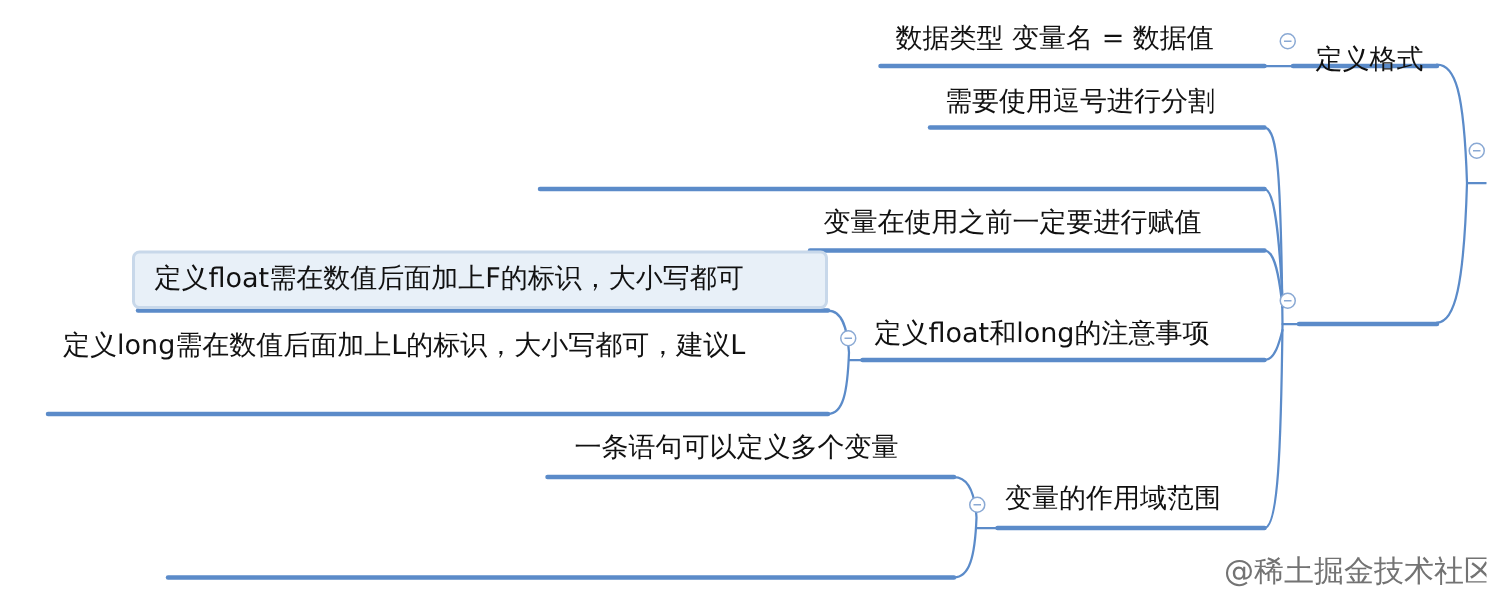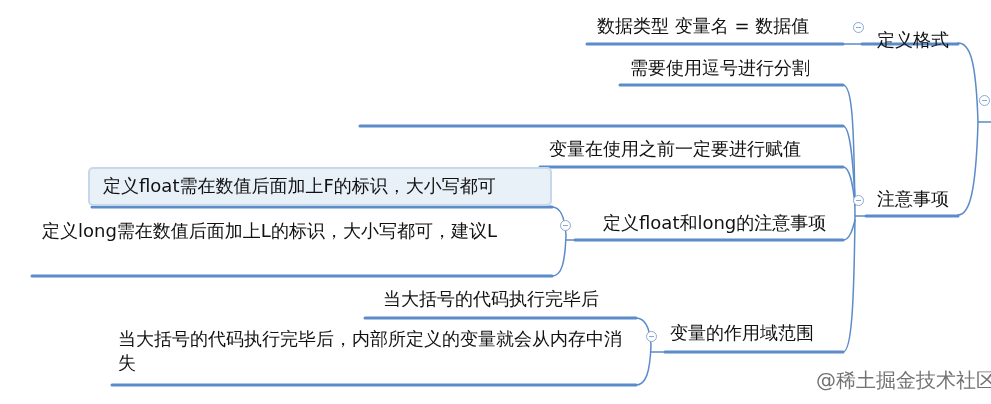--- a/index.html
+++ b/index.html
@@ -63,7 +63,6 @@
   <span class="toggle" style="left:853px; top:22px;"></span>
   <div class="node" style="left:597px; top:14px;text-align:center;">数据类型 变量名 = 数据值</div>
 
-  <div class="node" style="left:877px; top:187px;">注意事项</div>
   <span class="toggle" style="left:853px; top:195px;"></span>
 
   <div class="node" style="left:630px; top:56px;">需要使用逗号进行分割</div>

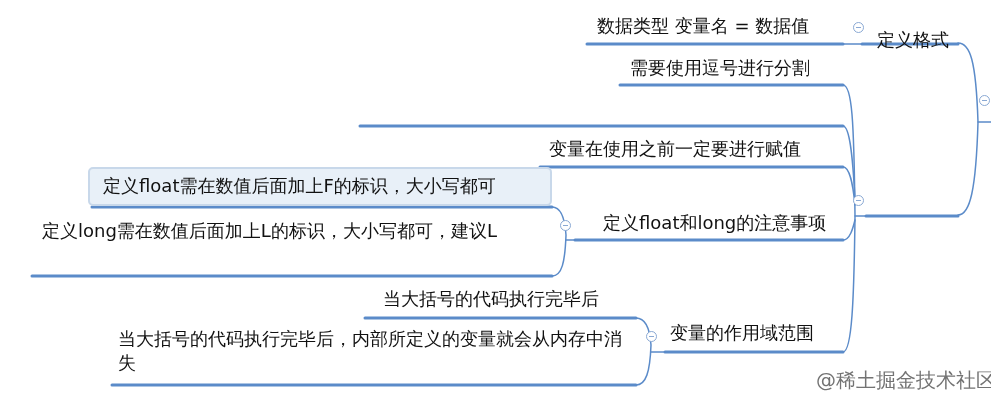--- a/index.html
+++ b/index.html
@@ -68,7 +68,7 @@
   <div class="node" style="left:630px; top:56px;">需要使用逗号进行分割</div>
   <div class="node" style="left:549px; top:137px;text-align:right;">变量在使用之前一定要进行赋值</div>
 
-  <div class="node" style="left:583px; top:211px;margin-left:20px;">定义float和long的注意事项</div>
+  <div class="node" style="left:583px; top:211px;">定义float和long的注意事项</div>
   <span class="toggle" style="left:560px; top:220px;"></span>
 
   <div class="selected-box"></div>

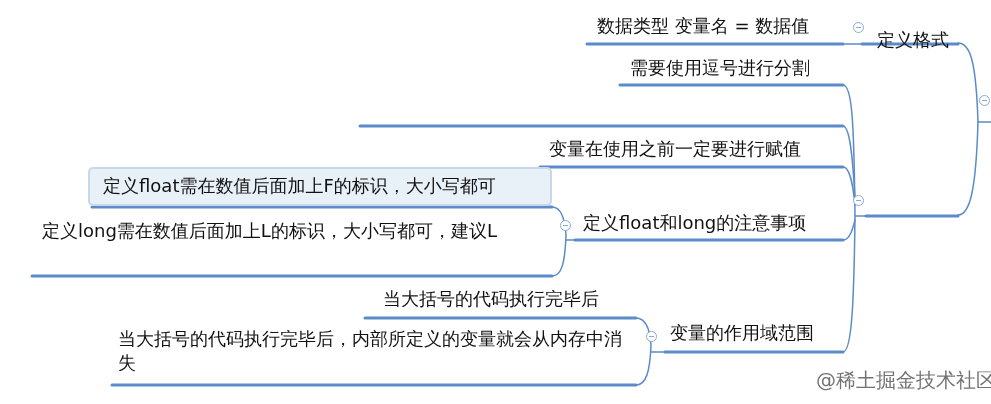--- a/index.html
+++ b/index.html
@@ -78,7 +78,7 @@
   <div class="node wrap" style="left:42px; top:219px; width:500px;">定义long需在数值后面加上L的标识，大小写都可，建议L</div>
   <span class="toggle" style="left:646px; top:331px;"></span>
 
-  <div class="node" style="left:383px; top:287px;">当大括号的代码执行完毕后</div>
+  <div class="node" style="left:383px; top:287px;">一条语句可以定义多个变量</div>
   <div class="node wrap" style="left:118px; top:327px; width:512px;">当大括号的代码执行完毕后，内部所定义的变量就会从内存中消失</div>
 
   <div class="watermark">@稀土掘金技术社区</div>

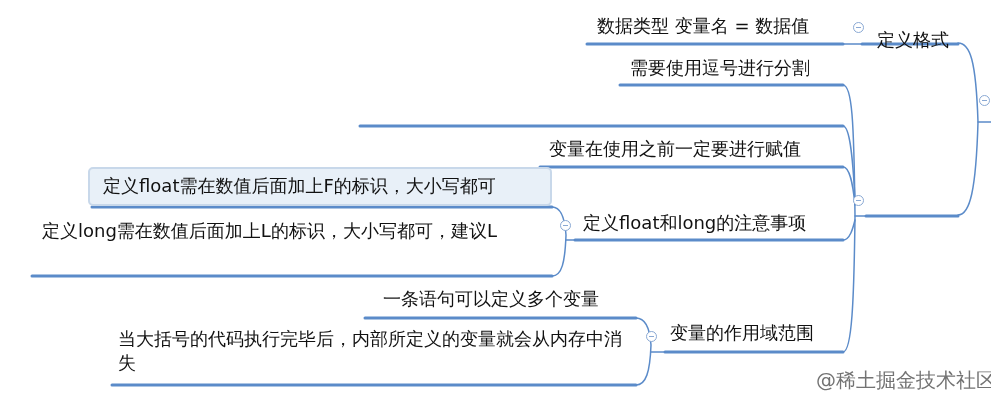--- a/index.html
+++ b/index.html
@@ -79,7 +79,6 @@
   <span class="toggle" style="left:646px; top:331px;"></span>
 
   <div class="node" style="left:383px; top:287px;">一条语句可以定义多个变量</div>
-  <div class="node wrap" style="left:118px; top:327px; width:512px;">当大括号的代码执行完毕后，内部所定义的变量就会从内存中消失</div>
 
   <div class="watermark">@稀土掘金技术社区</div>
 </div>

